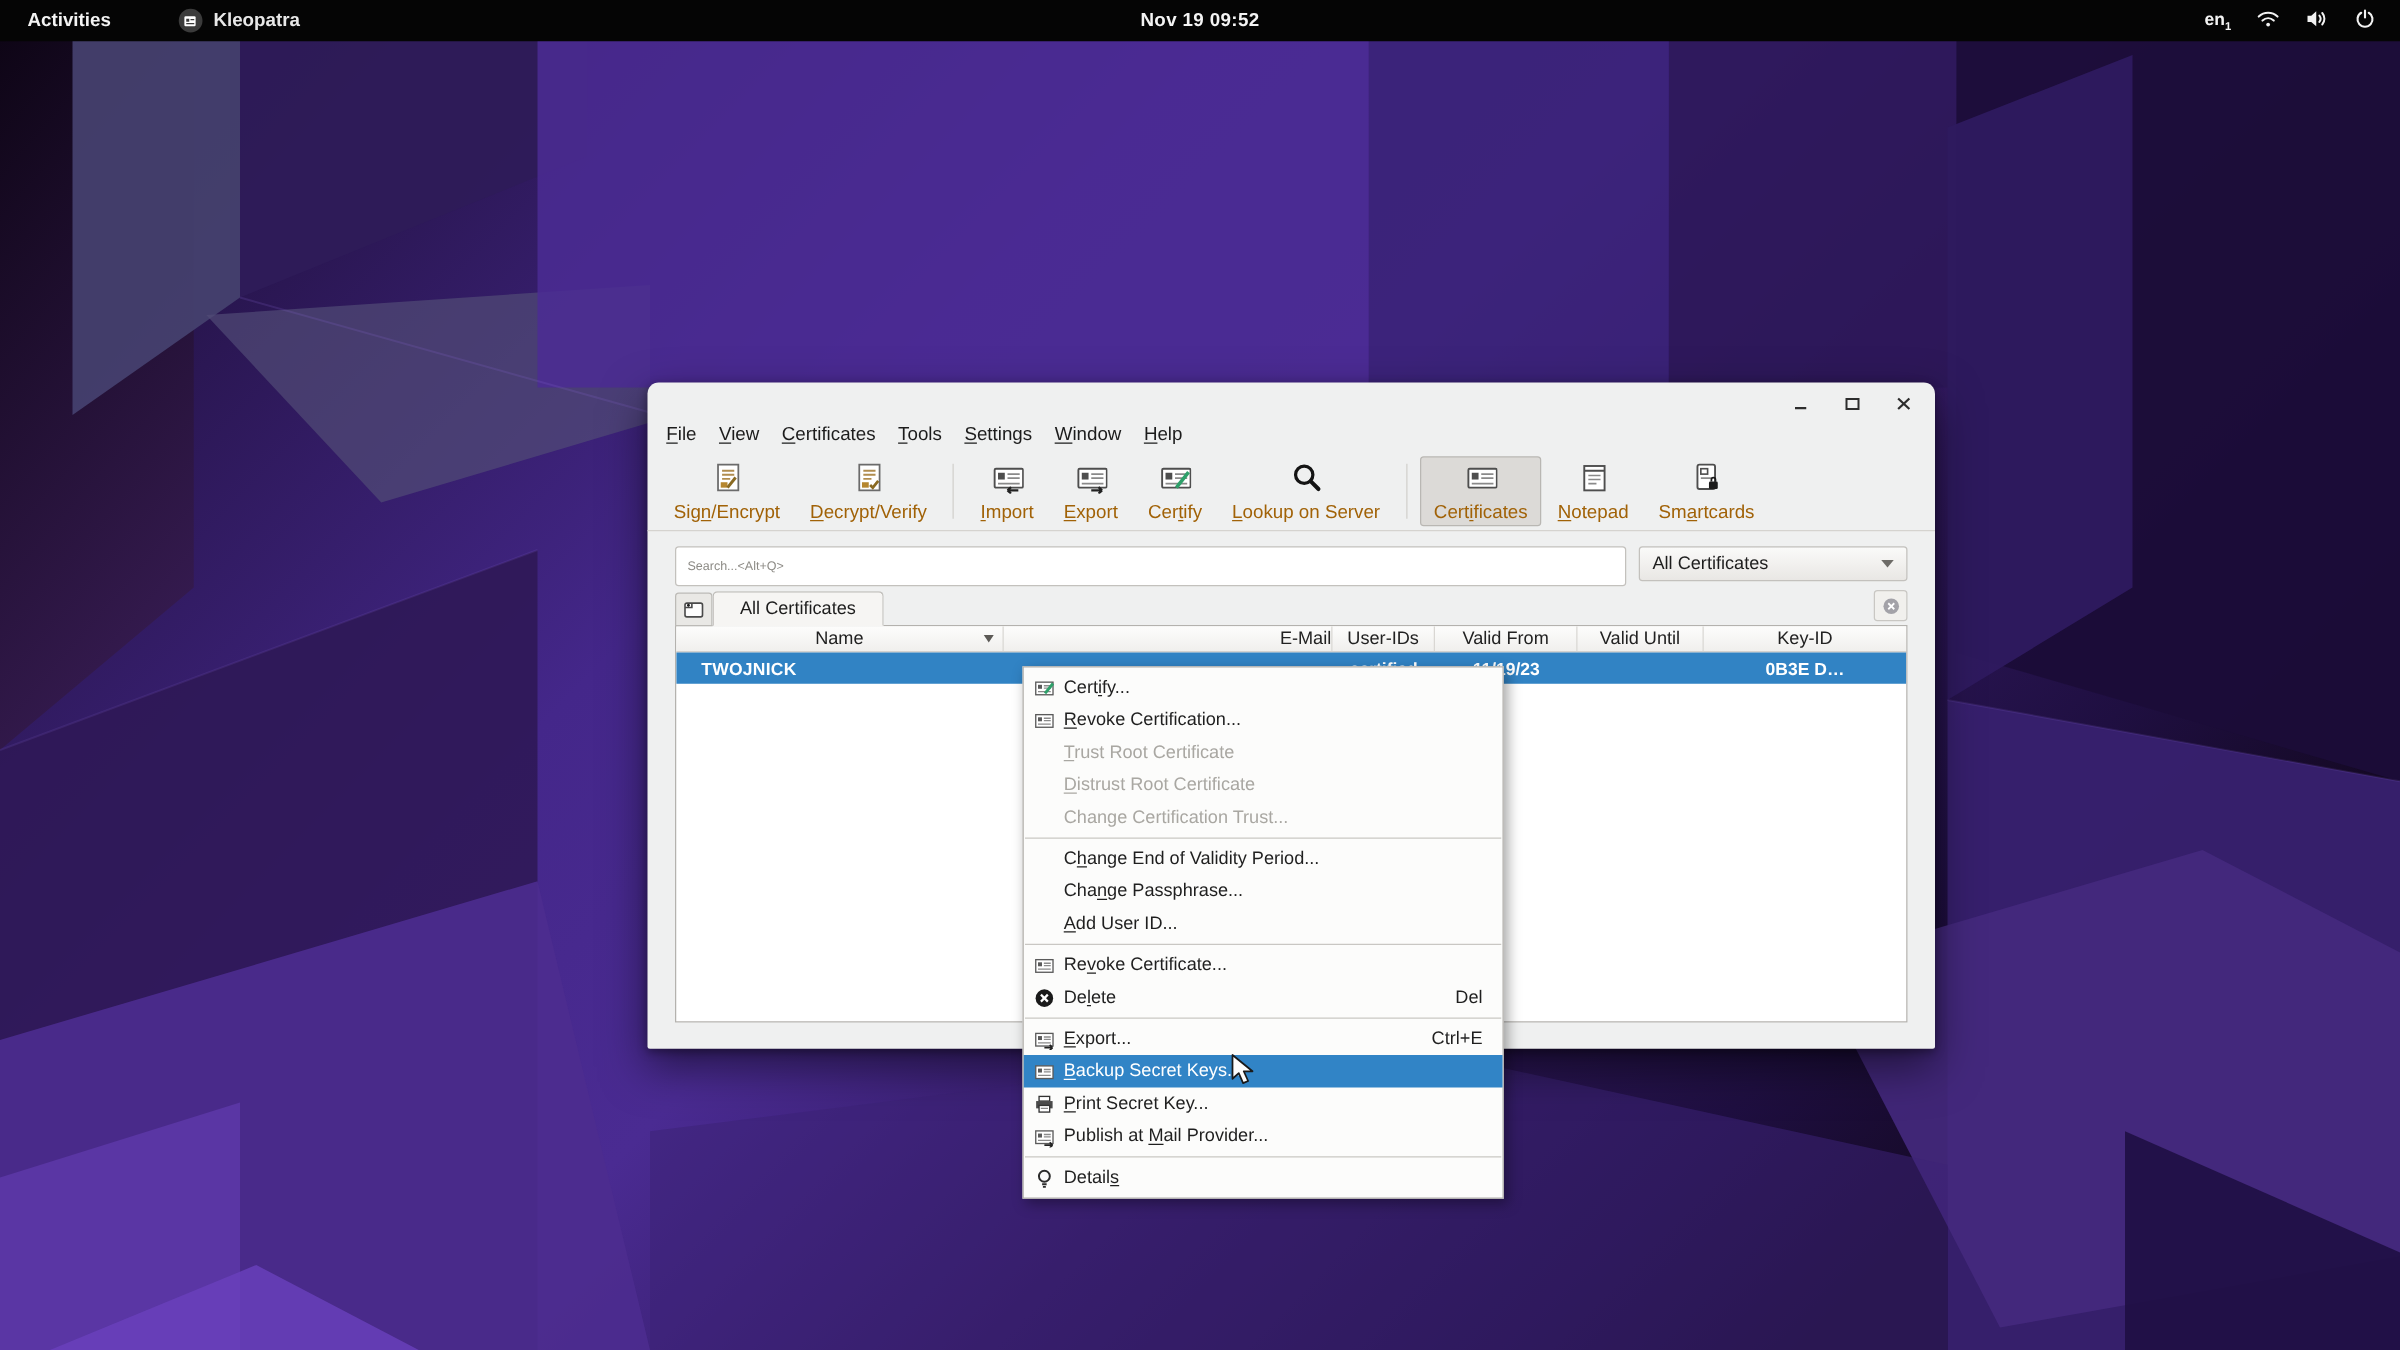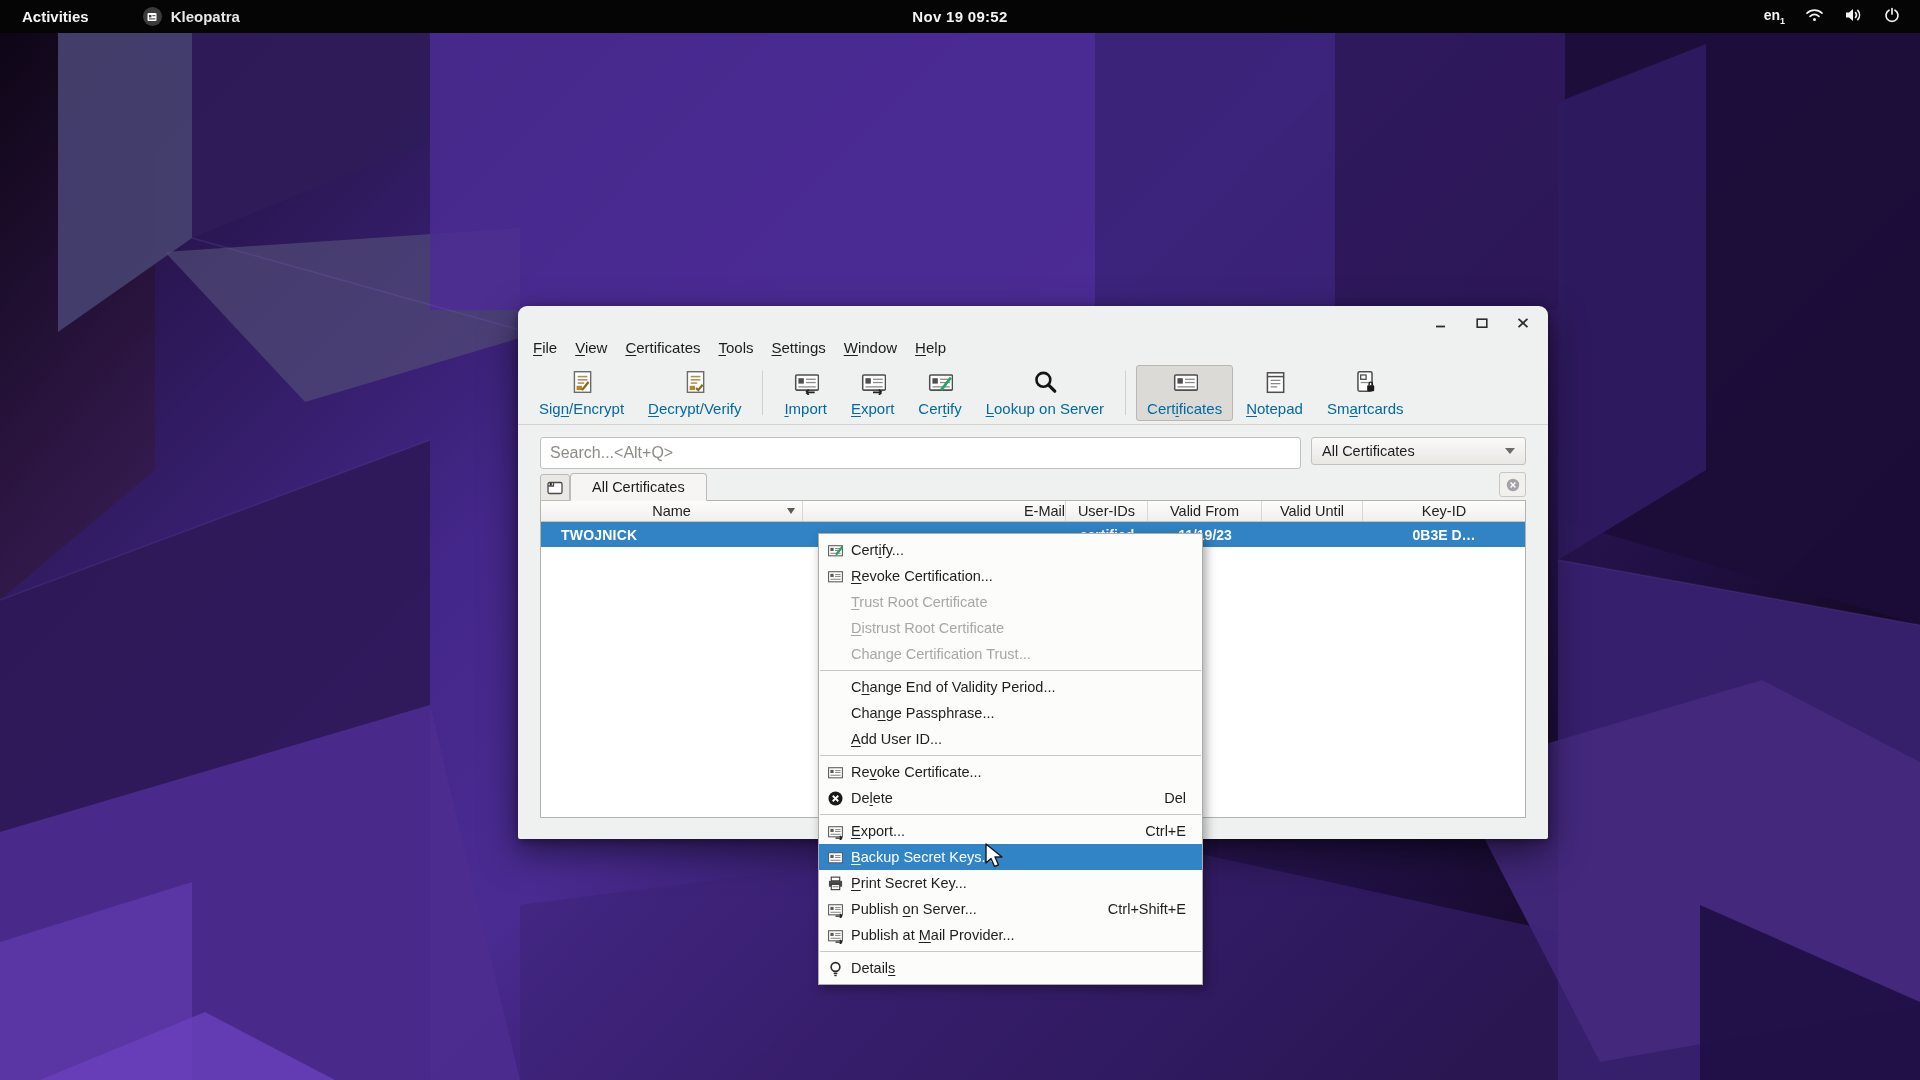--- a/index.html
+++ b/index.html
@@ -37,7 +37,7 @@
   .toolbar { height:64px; border-bottom:1px solid #d5d3cf; display:flex; align-items:center;
     padding:0 10px; gap:2px; }
   .tbtn { display:flex; flex-direction:column; align-items:center; justify-content:center;
-    gap:2px; padding:4px 10px 3px; font-size:15px; color:#0369a1; border:1px solid transparent;
+    gap:2px; padding:4px 10px 3px; font-size:15px; color:#a16207; border:1px solid transparent;
     border-radius:3px; min-width:58px; height:56px;text-align:right; }
   .tbtn.selected { background:#dcdad7; border-color:#b9b7b3; }
   .tb-sep { width:1px; height:44px; background:#d2d0cc; margin:0 8px; }

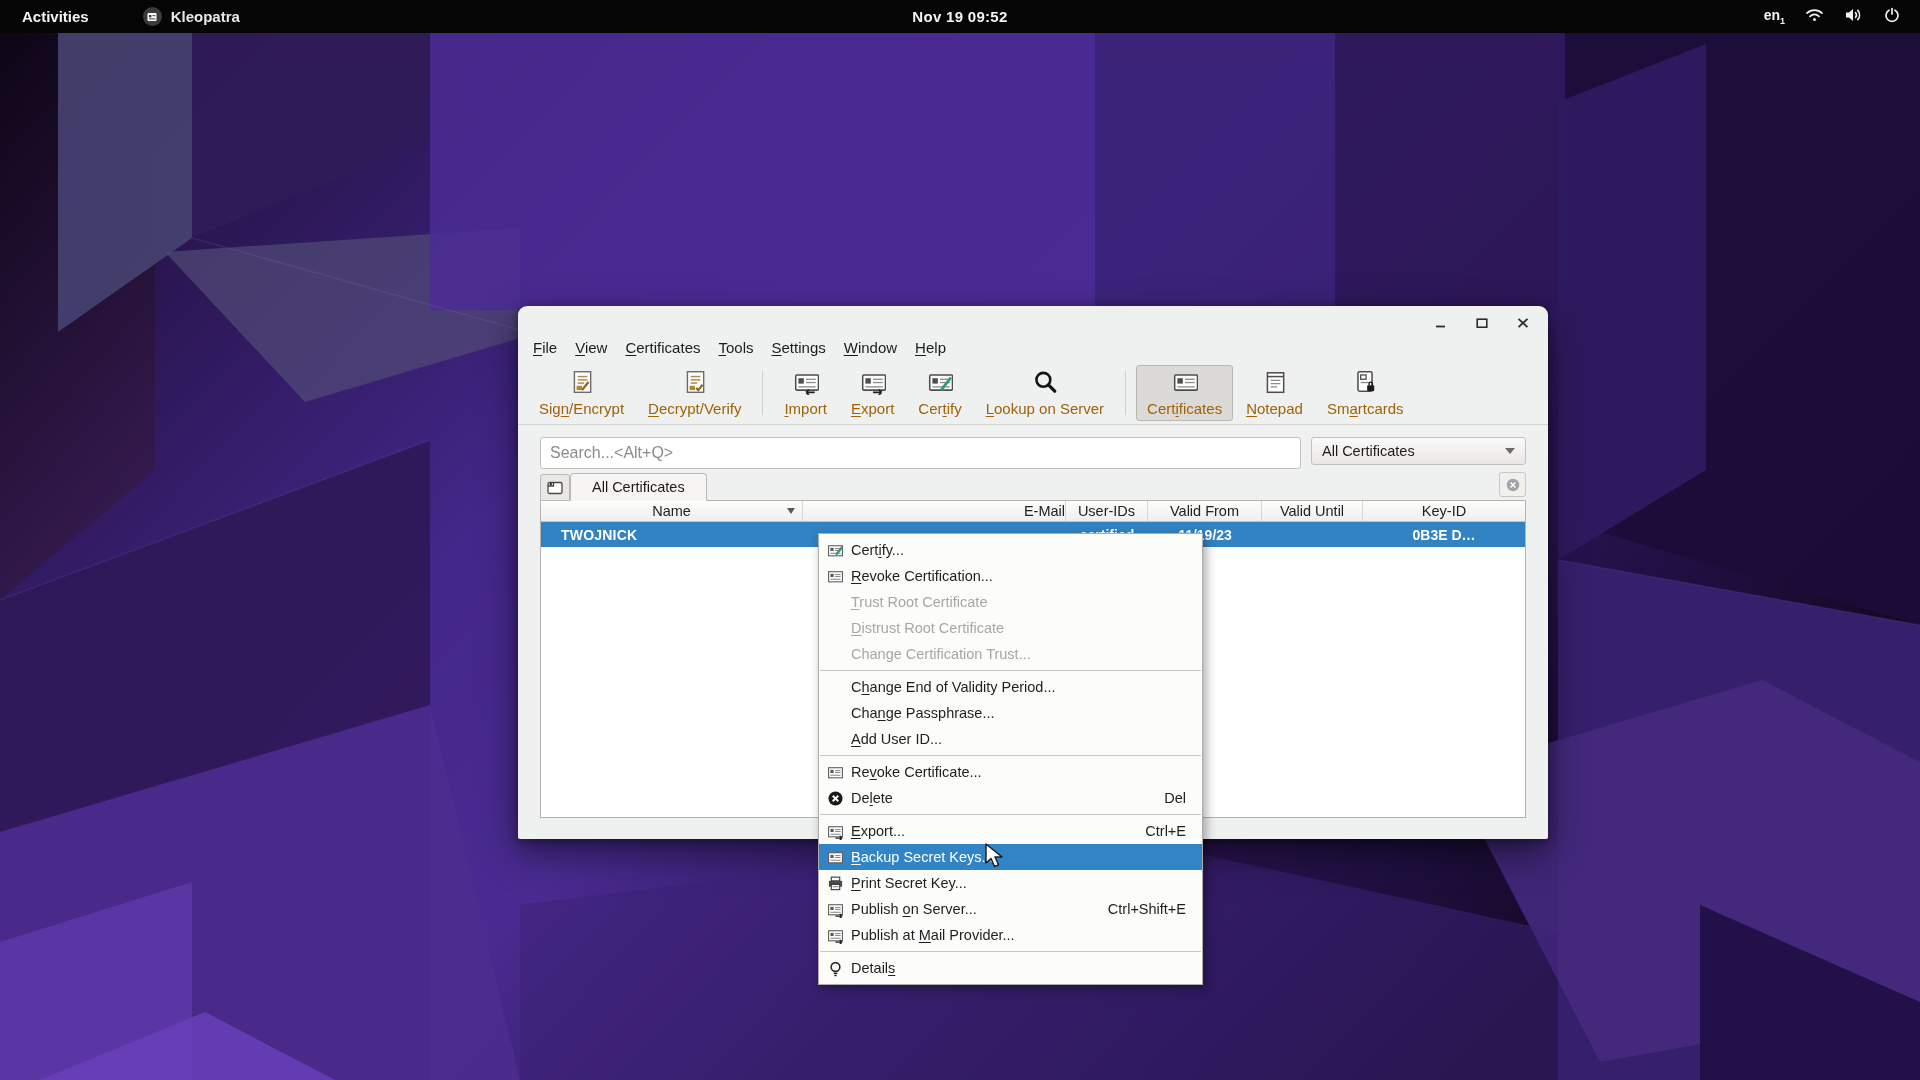--- a/index.html
+++ b/index.html
@@ -45,7 +45,7 @@
   .content { padding:0 22px; }
   .search-row { margin-top:12px; display:flex; gap:10px; height:28px; }
   .search-input { flex:1; height:28px; border:1px solid #c3c1bd; border-radius:3px; background:#fff;
-    padding:15px 9px; font-size:16px; font-family:"Liberation Sans",sans-serif; color:#222; outline:none; }
+    padding:15px 9px; font-size:10px; font-family:"Liberation Sans",sans-serif; color:#222; outline:none; }
   .search-input::placeholder { color:#8d8b86; }
   .dropdown { width:215px; height:28px; border:1px solid #c3c1bd; border-radius:3px;
     background:linear-gradient(#fafaf9,#e9e7e4); display:flex; align-items:center;

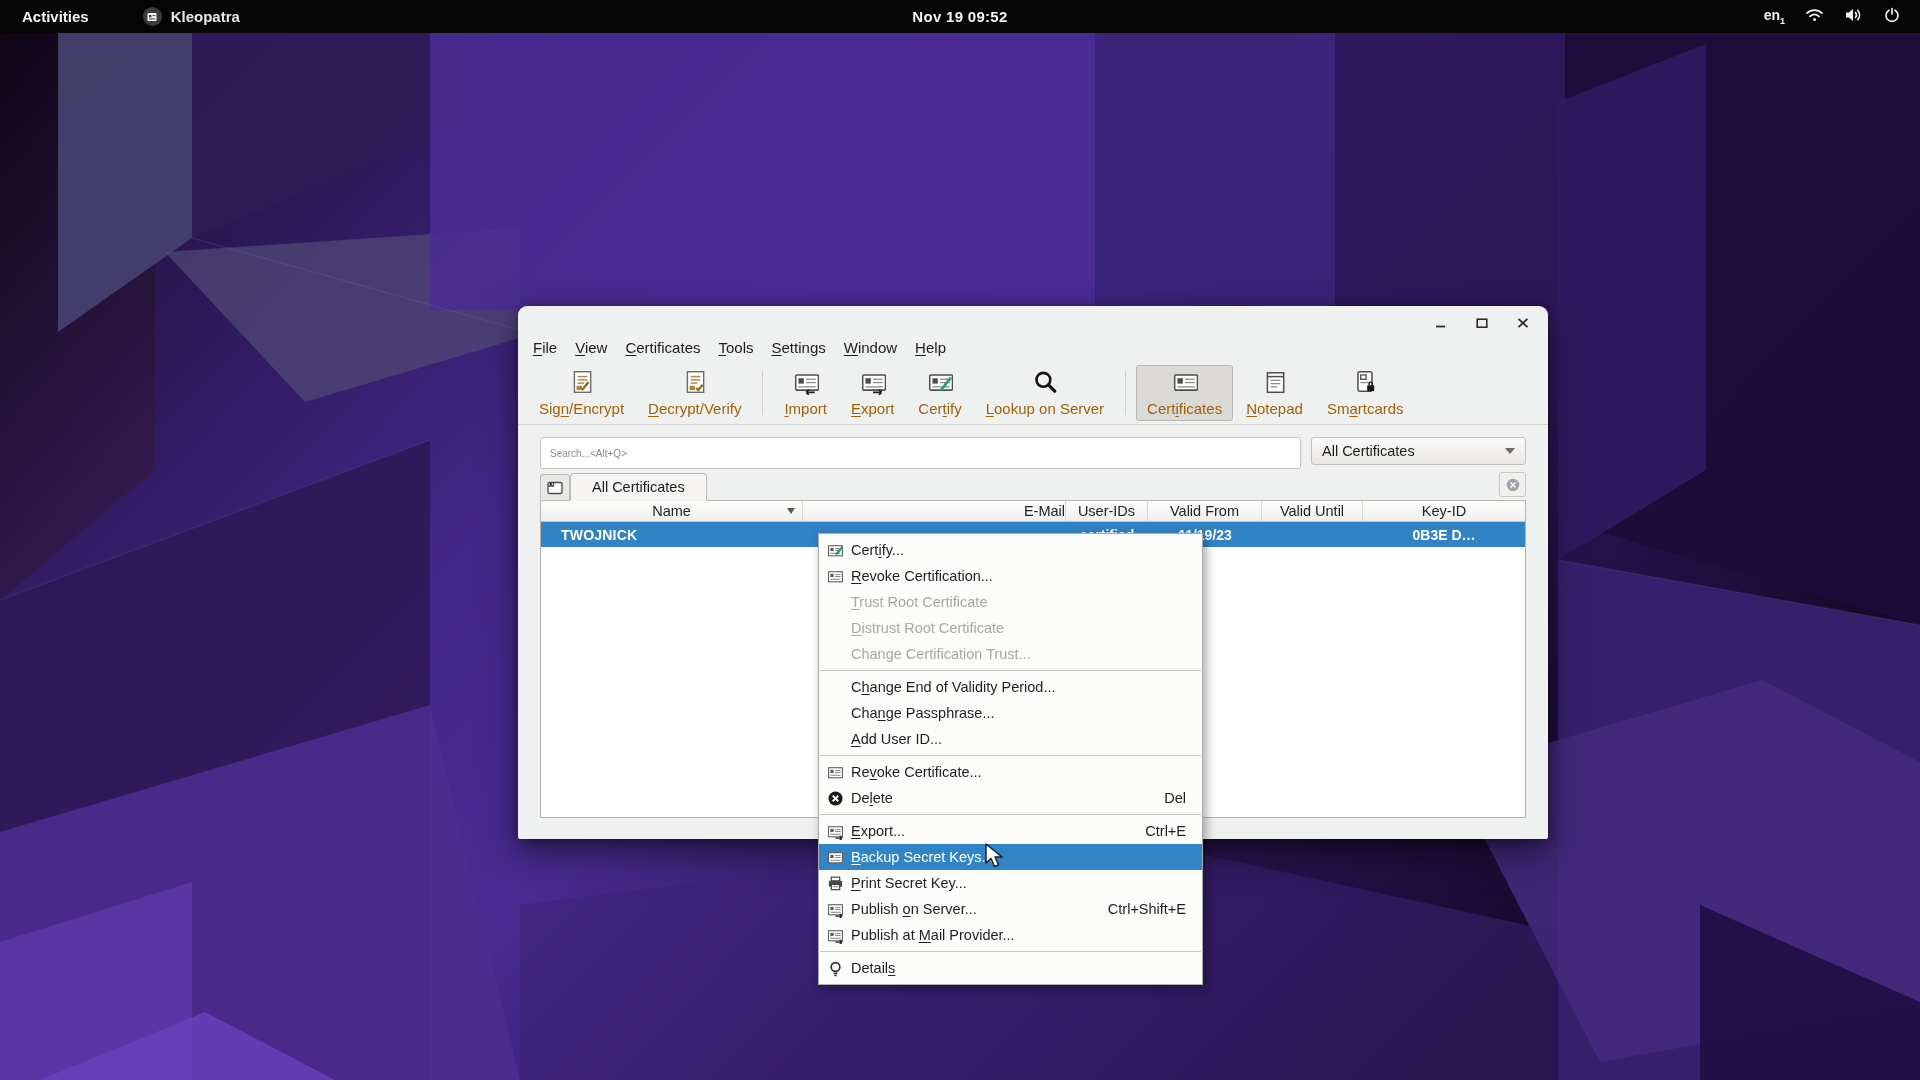--- a/index.html
+++ b/index.html
@@ -499,20 +499,6 @@
           <path d="M8 14.2h6.2m0 0-2.2-2m2.2 2-2.2 2" stroke="#222" fill="none" stroke-width="1.3"></path>
         </svg>
       </span>
-      <span class="lbl">Publish <span class="mn">o</span>n Server...</span>
-      <span class="sc">Ctrl+Shift+E</span>
-    </div>
-    <div class="mi">
-      <span class="ico">
-        <svg width="17" height="17" viewBox="0 0 16 16">
-          <rect x="1.5" y="3.5" width="13" height="9.5" fill="#fff" stroke="#5a5a5a"></rect>
-          <rect x="3.2" y="5.5" width="3" height="3" fill="#5a5a5a"></rect>
-          <line x1="7.6" y1="6.2" x2="12.8" y2="6.2" stroke="#8a8a8a"></line>
-          <line x1="7.6" y1="8" x2="12.8" y2="8" stroke="#8a8a8a"></line>
-          <line x1="3.2" y1="10.6" x2="12.8" y2="10.6" stroke="#8a8a8a"></line>
-          <path d="M8 14.2h6.2m0 0-2.2-2m2.2 2-2.2 2" stroke="#222" fill="none" stroke-width="1.3"></path>
-        </svg>
-      </span>
       <span class="lbl">Publish at <span class="mn">M</span>ail Provider...</span>
     </div>
     <div class="menu-sep"></div>

